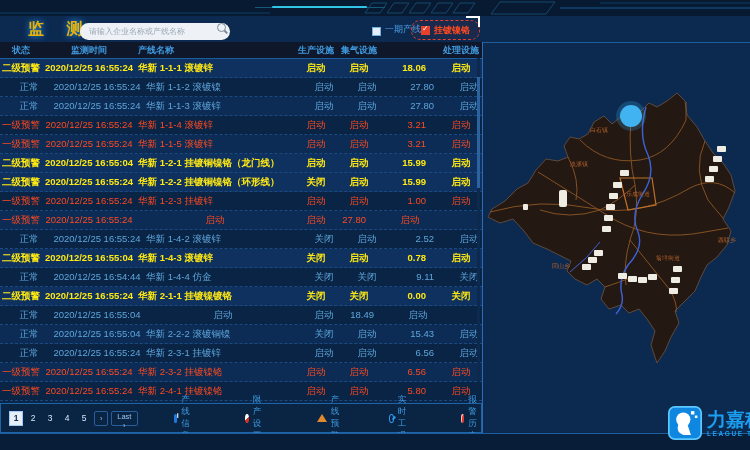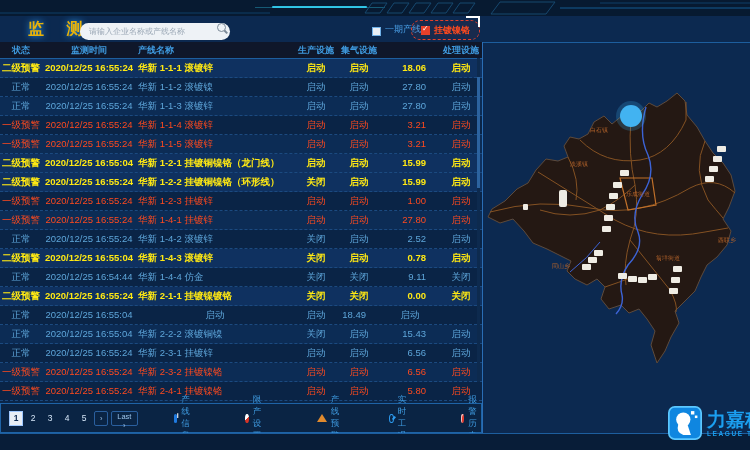--- a/index.html
+++ b/index.html
@@ -38,7 +38,7 @@
   .trow{height:18px;line-height:18px;font-size:9.5px;border-bottom:1px dashed #1b4a80;cursor:pointer;}
   .trow:nth-child(odd){background:#0c2c55;}
   .trow:nth-child(even){background:#0a2446;}
-  .trow.normal{color:#5ea6da;}
+  .trow.normal{color:#5ea6da;padding-left:8px;}
   .trow.warn1{color:#ff4a1e;}
   .trow.warn2{color:#ffe913;font-weight:bold;background:#0f3160;}
   .cell{overflow:hidden;white-space:nowrap;text-align:center;}

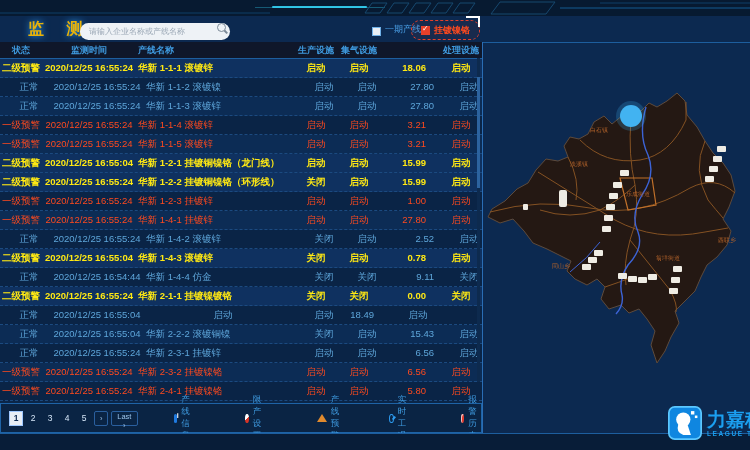--- a/index.html
+++ b/index.html
@@ -211,7 +211,6 @@
         <div class="trow warn1">
           <div class="cell c-status">一级预警</div>
           <div class="cell c-time">2020/12/25 16:55:24</div>
-          <div class="cell c-line">华新 1-4-1 挂镀锌</div>
           <div class="cell c-prod">启动</div>
           <div class="cell c-gas">启动</div>
           <div class="cell c-eff">27.80</div>

